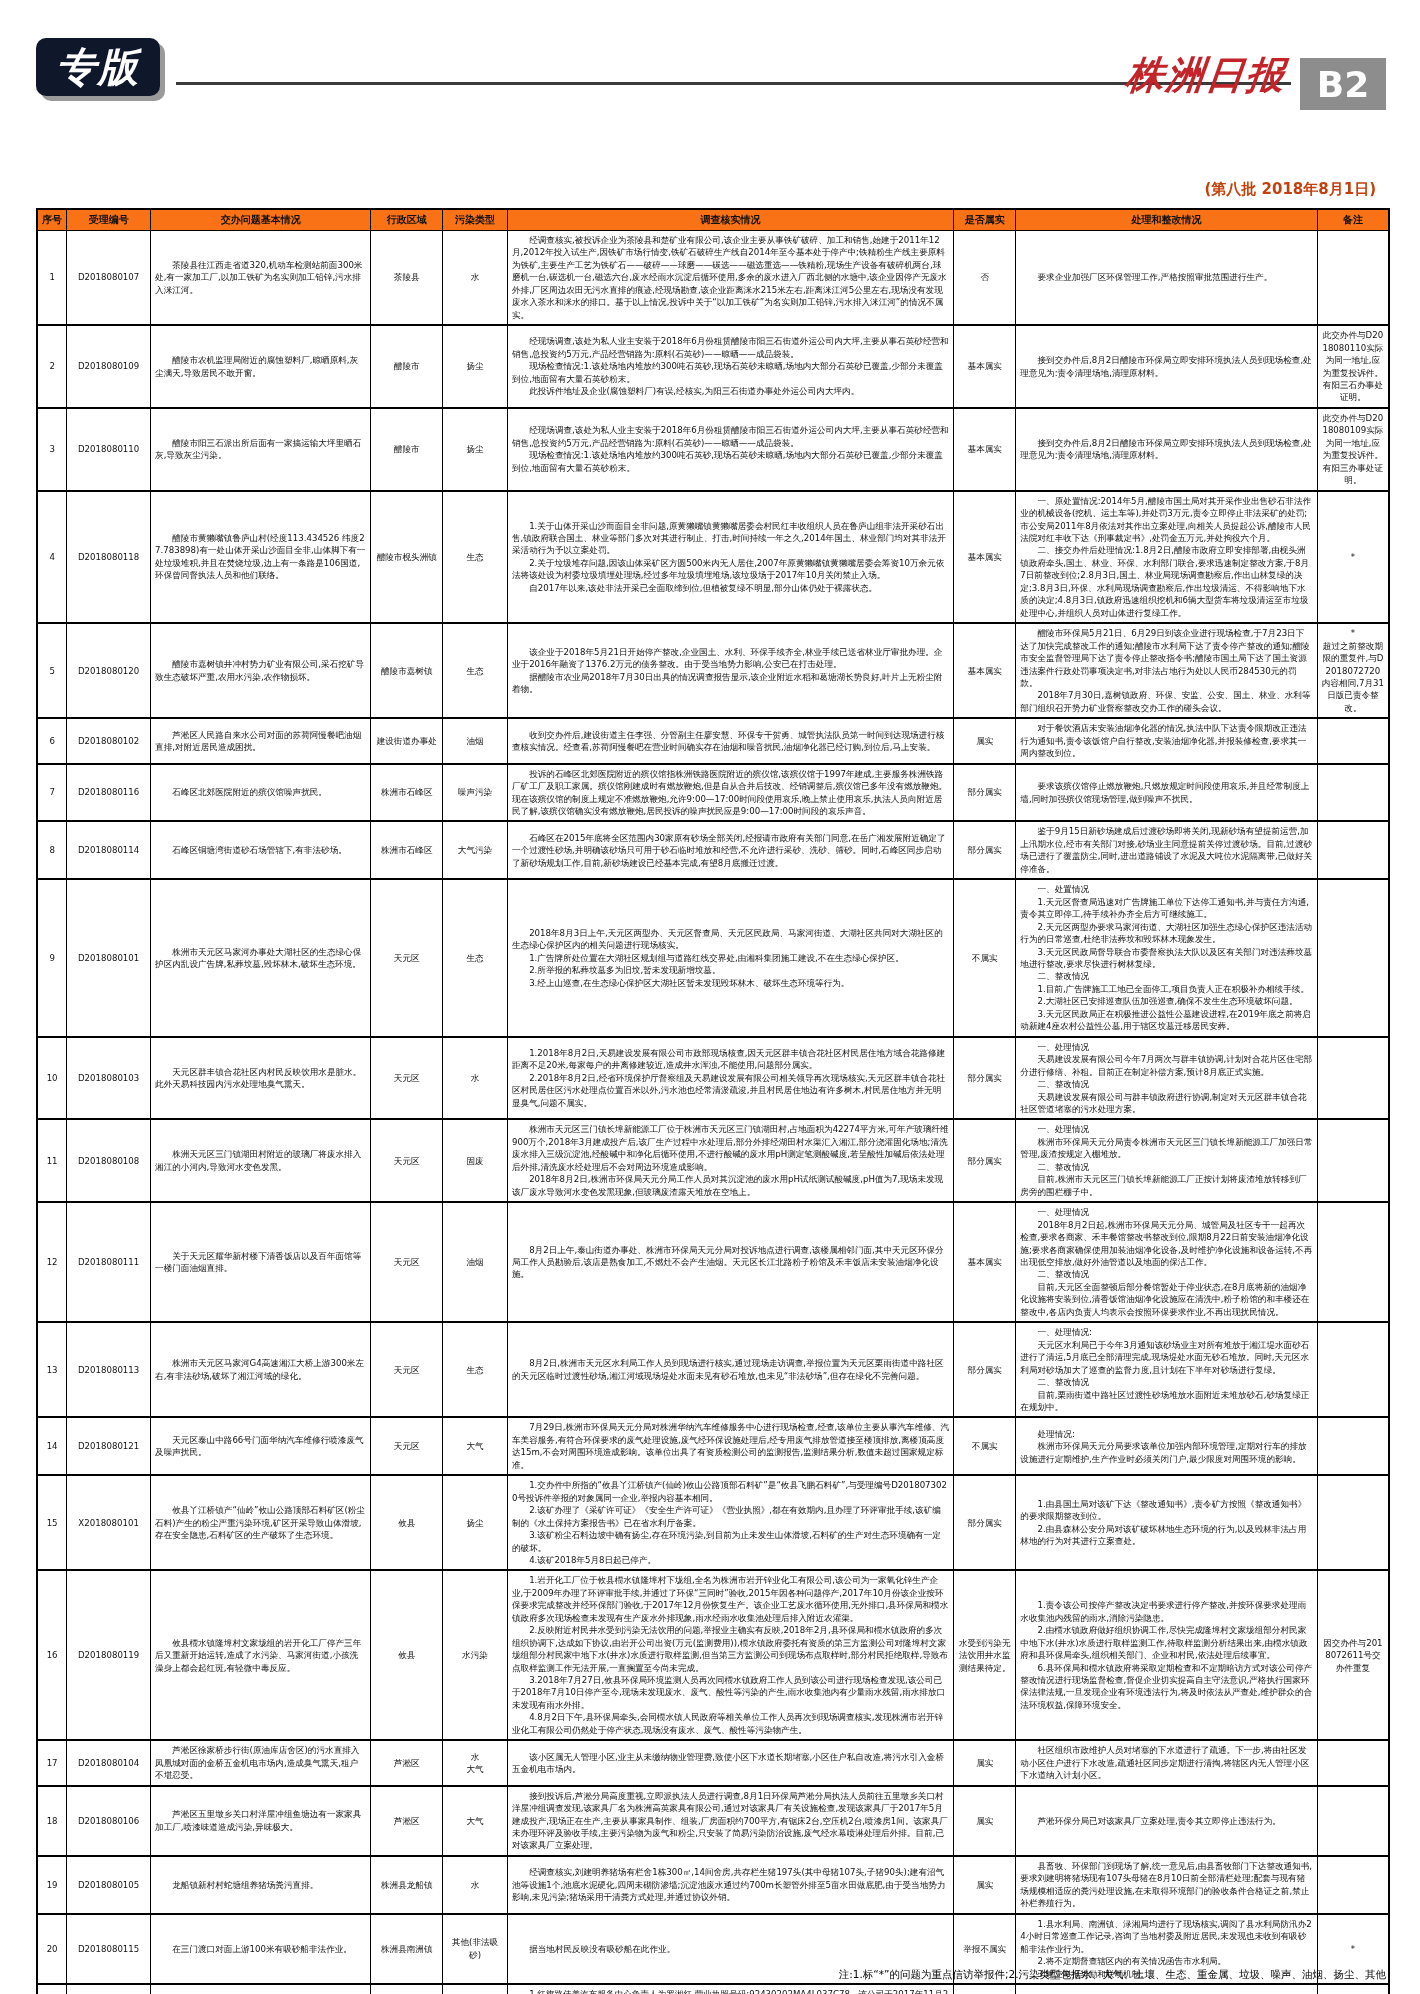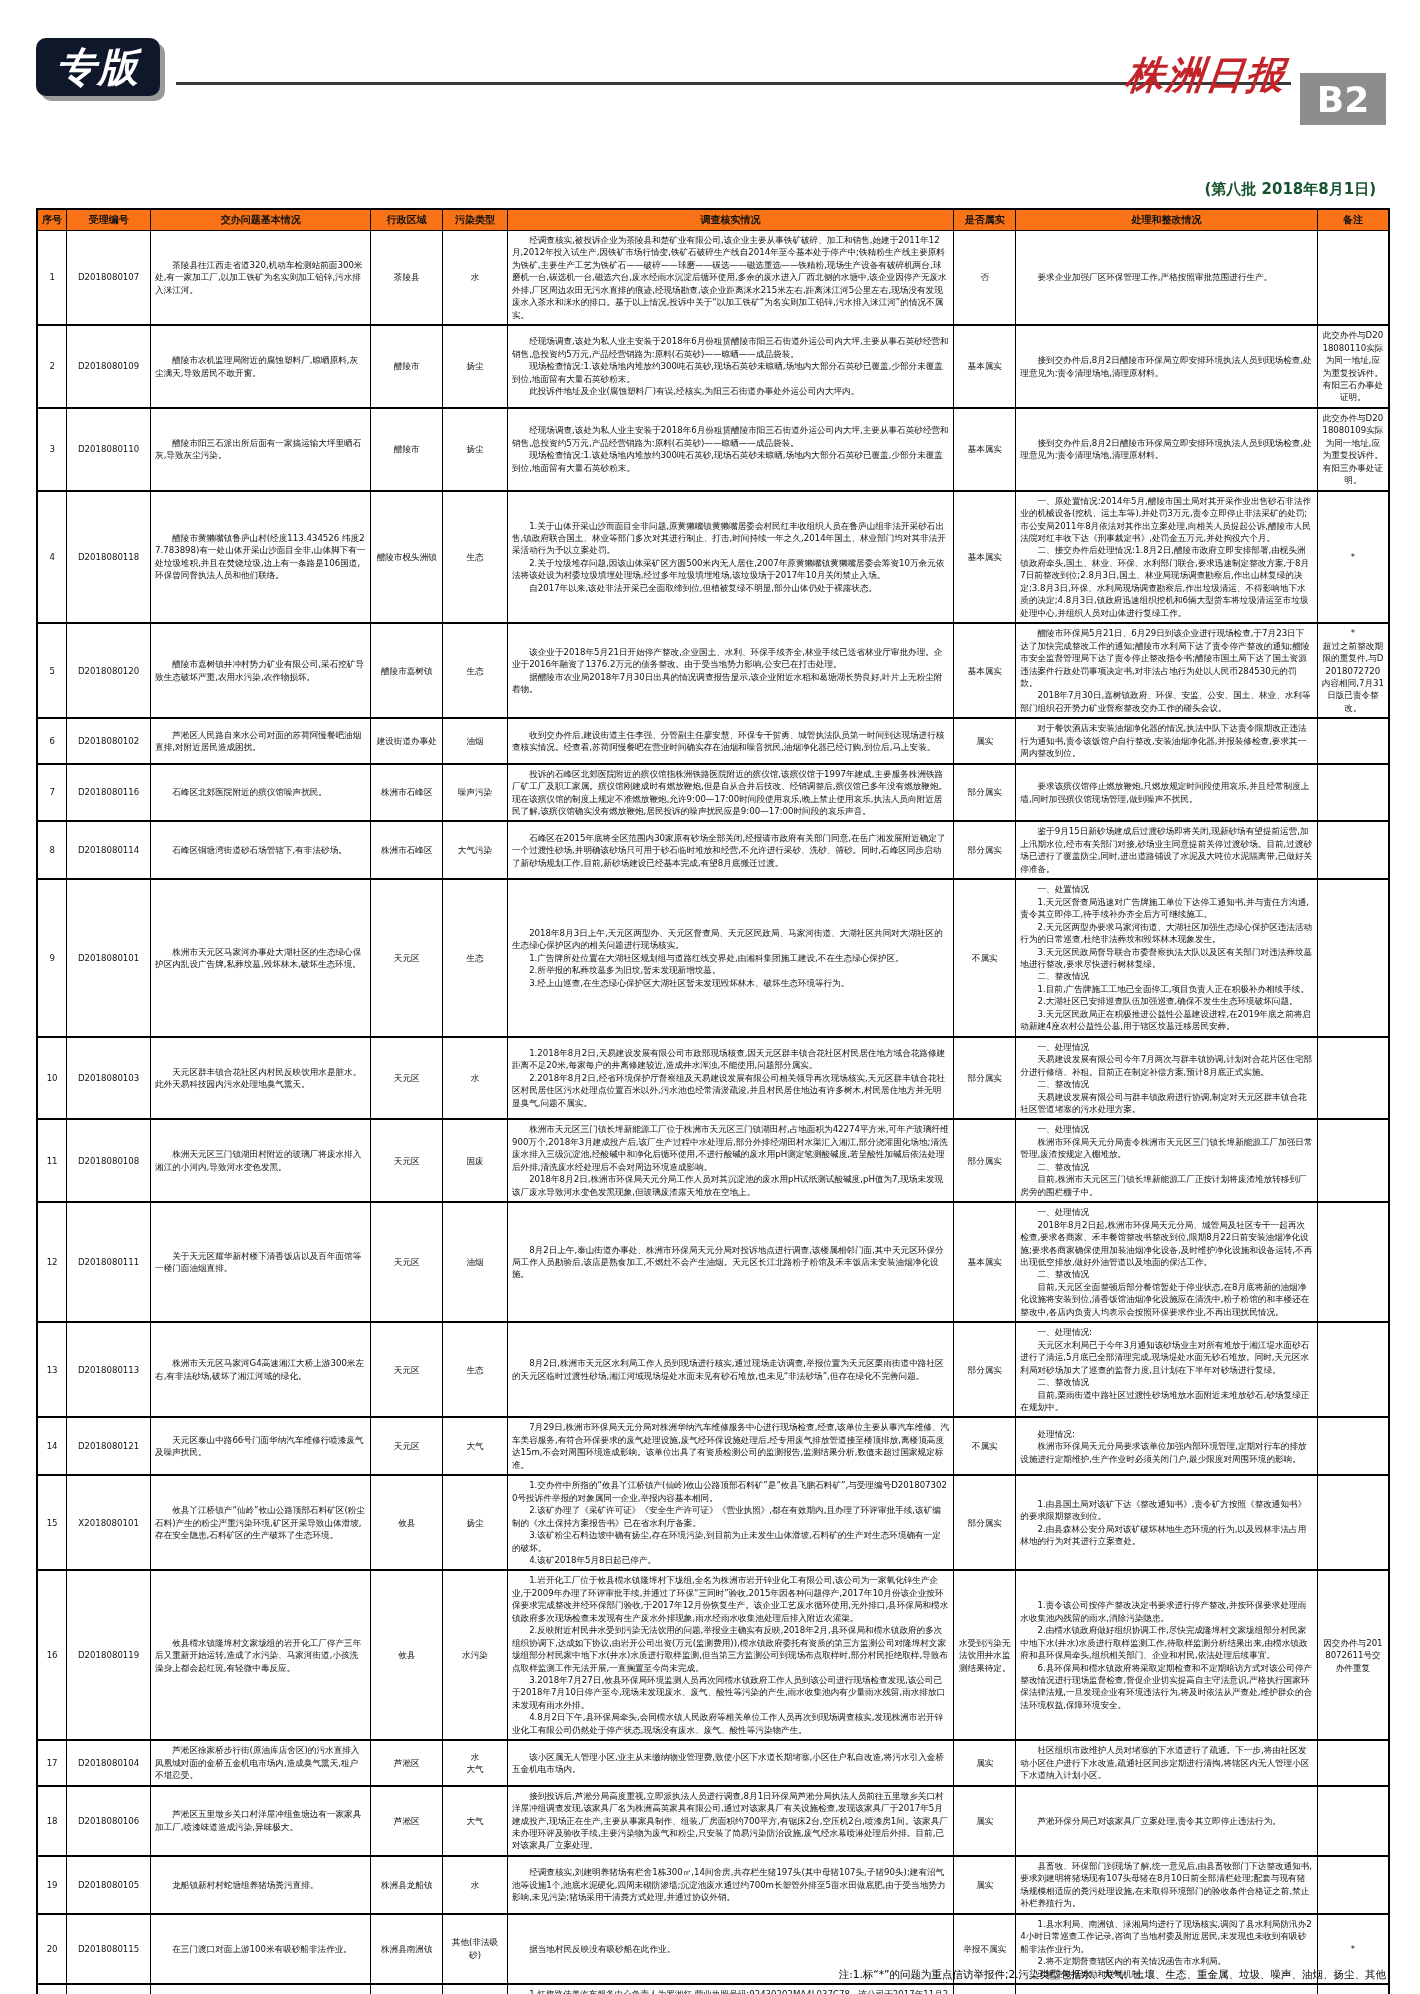--- a/index.html
+++ b/index.html
@@ -14,7 +14,7 @@
   .paper-name{position:absolute;right:100px;top:14px;font-family:"DejaVu Serif","Liberation Serif",serif;
          font-weight:900;font-style:italic;font-size:38px;color:#c3242a;transform:skewX(-6deg);letter-spacing:2px;}
   .pageno{position:absolute;right:0;top:22px;width:86px;height:52px;background:#8d8d8d;
-         display:flex;align-items:center;justify-content:center;color:#fff;font-size:36px;font-weight:bold;margin-top:15px;}
+         display:flex;align-items:center;justify-content:center;color:#fff;font-size:36px;font-weight:bold;}
   .dateline{position:absolute;top:96px;left:36px;right:40px;text-align:right;font-size:13px;color:#222;letter-spacing:1px;}
   
   .main-title{position:absolute;top:122px;left:0;width:100%;text-align:center;

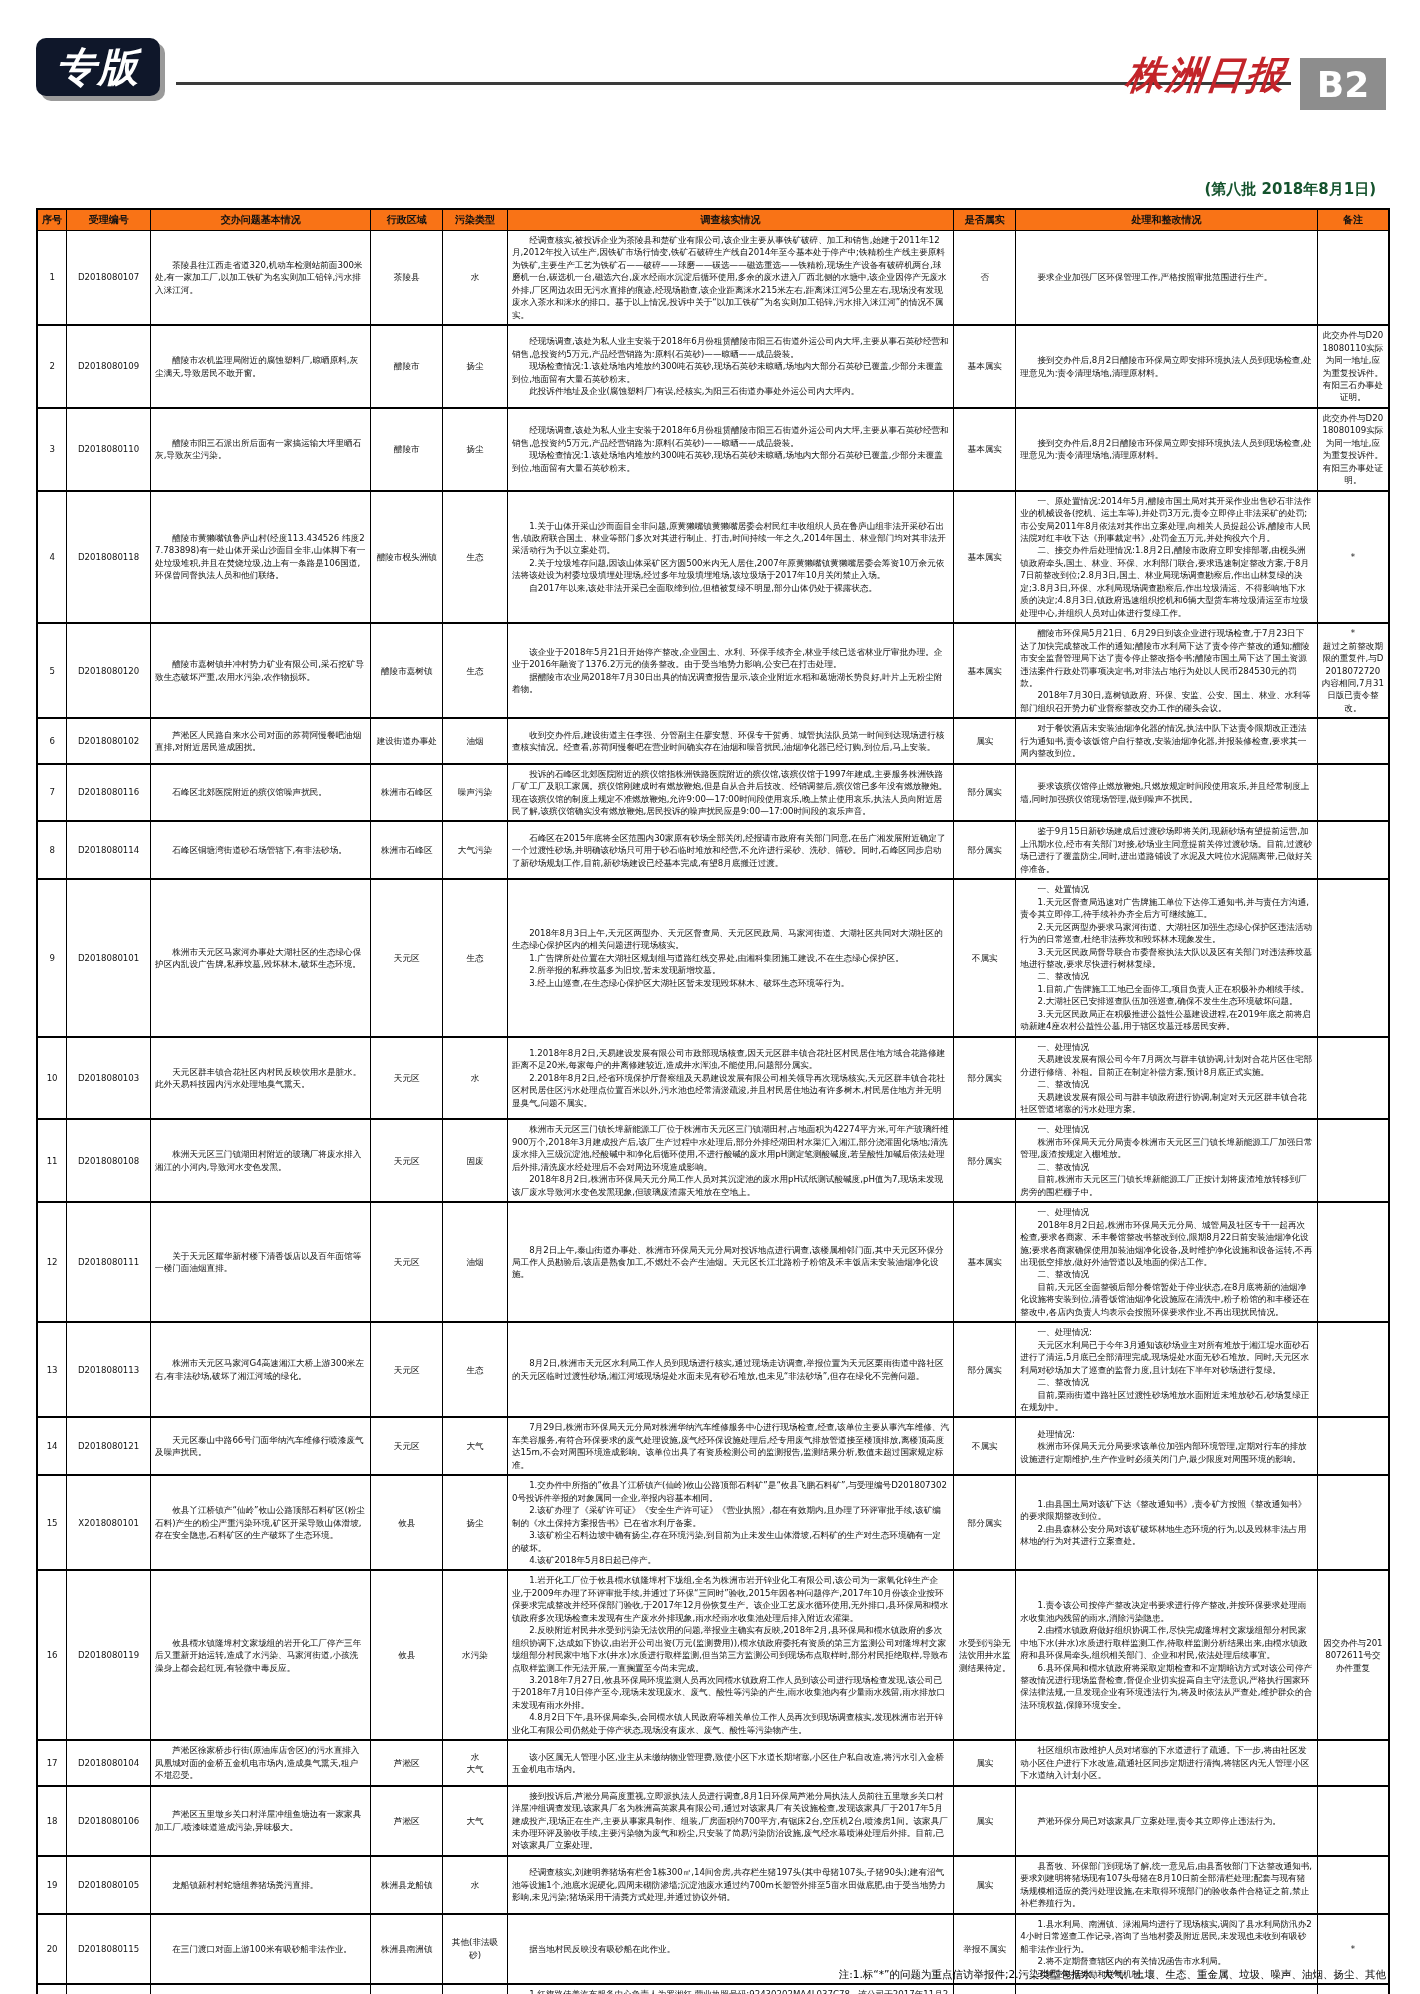--- a/index.html
+++ b/index.html
@@ -19,7 +19,7 @@
   
   .main-title{position:absolute;top:122px;left:0;width:100%;text-align:center;
          font-size:35px;font-weight:900;letter-spacing:2px;color:#000;}
-  .sub-title{position:absolute;top:180px;right:44px;font-size:15px;font-weight:bold;color:#14532d;}
+  .sub-title{position:absolute;top:180px;right:44px;font-size:15px;font-weight:bold;color:#c2410c;}
   
   .tbl-wrap{position:absolute;top:208px;left:36px;right:30px;}
   table{width:100%;border-collapse:collapse;table-layout:fixed;border:2.5px solid #000;}

